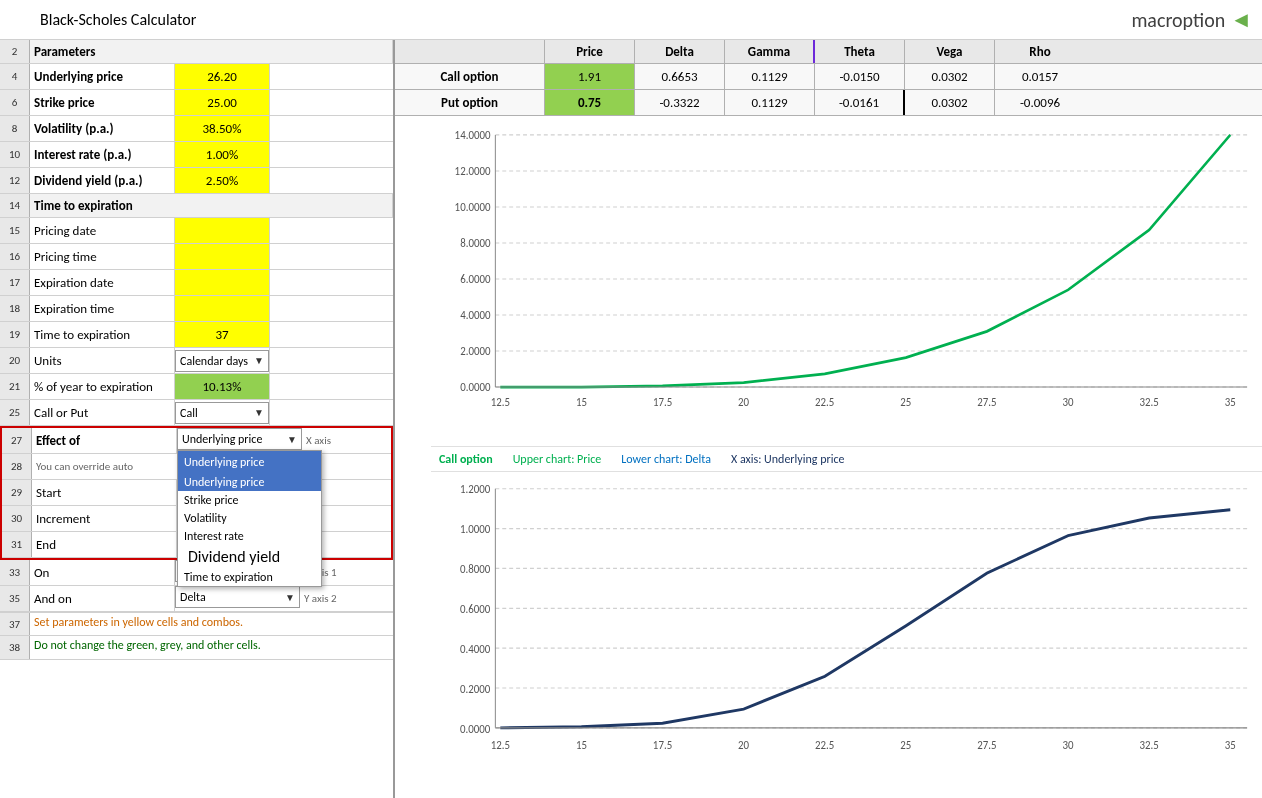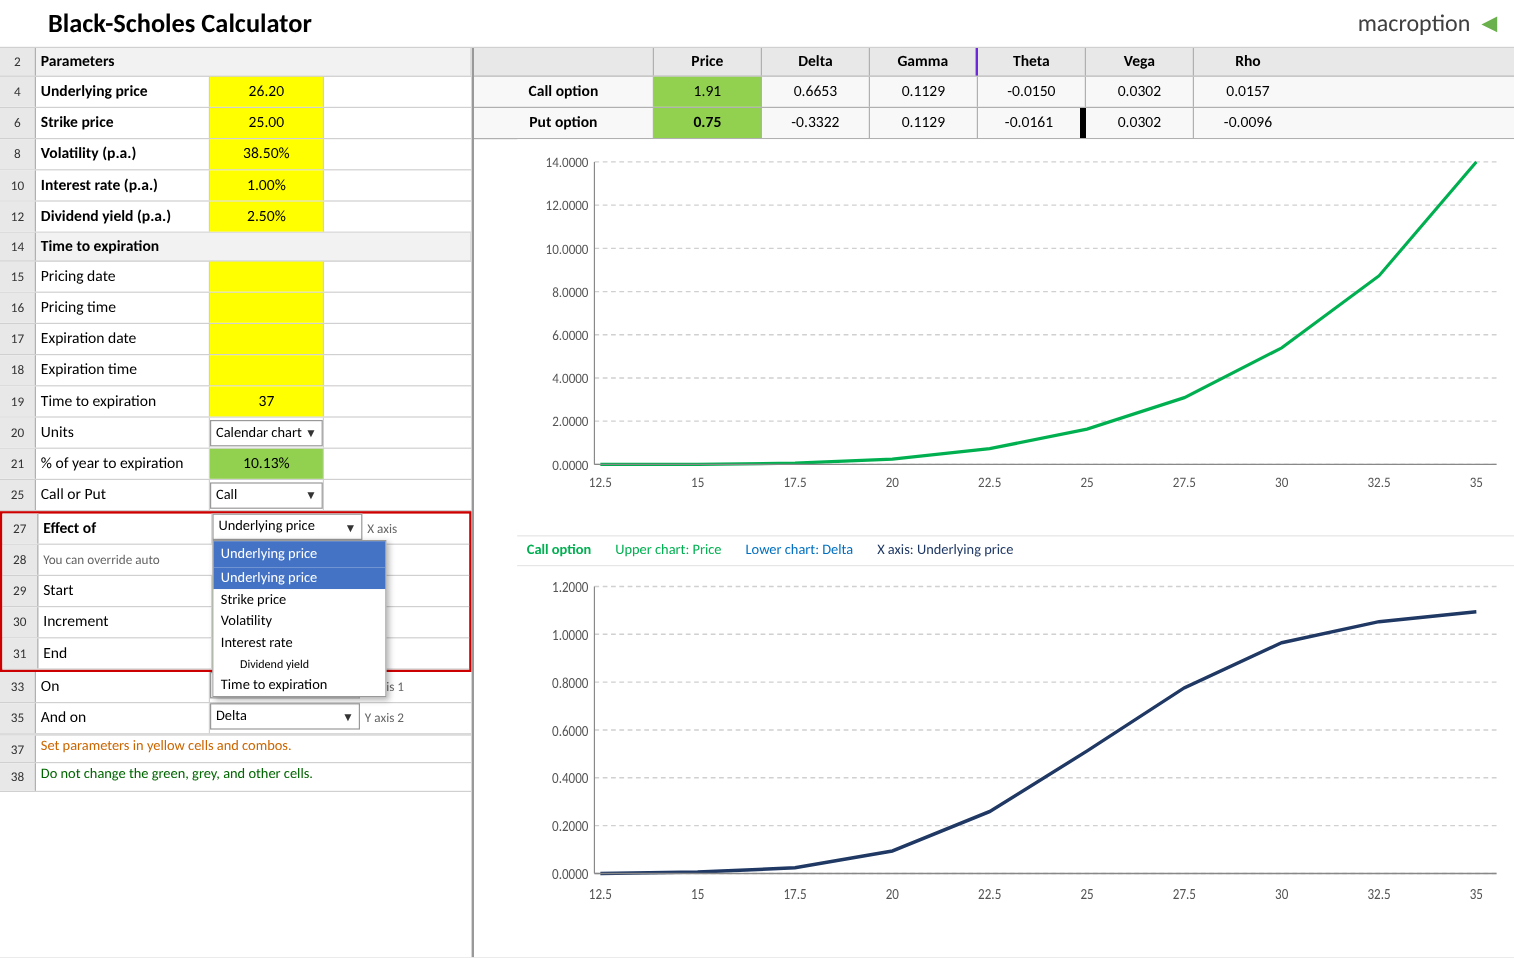--- a/index.html
+++ b/index.html
@@ -30,7 +30,7 @@
 
     
     .title-row { height: 40px; background: #ffffff; display: flex; align-items: center; border-bottom: 1px solid #d0d0d0; }
-    .title-text { font-size: 22px; font-weight: bold; padding-left: 10px; flex: 1; }
+    .title-text { font-size: 16px; font-weight: normal; padding-left: 10px; flex: 1; }
     .macroption-logo { display: flex; align-items: center; margin-right: 10px; }
     .macroption-text { font-size: 20px; color: #404040; font-weight: normal; }
     .macroption-arrow { color: #6ab04c; font-size: 22px; margin-left: 5px; }

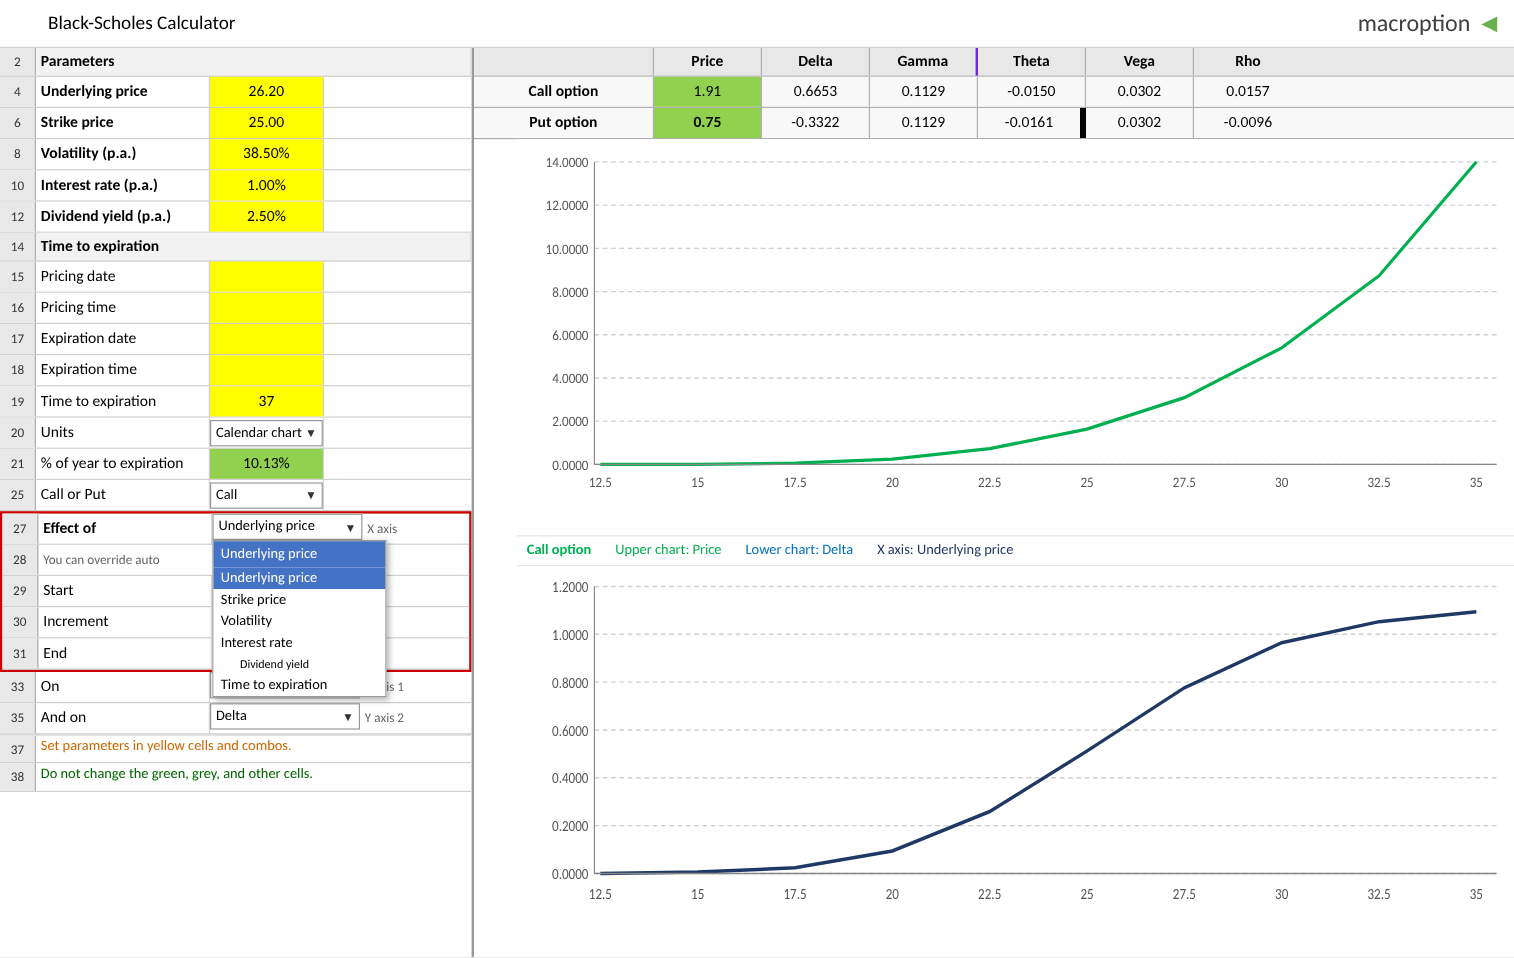--- a/index.html
+++ b/index.html
@@ -305,7 +305,7 @@
         <div style="width:90px; min-width:90px; text-align:center; font-weight:bold; border-right:1px solid #b0b0b0; background:#92d050; display:flex; align-items:center; justify-content:center;">0.75</div>
         <div style="width:90px; min-width:90px; text-align:center; border-right:1px solid #b0b0b0; display:flex; align-items:center; justify-content:center;">-0.3322</div>
         <div style="width:90px; min-width:90px; text-align:center; border-right:1px solid #b0b0b0; display:flex; align-items:center; justify-content:center;">0.1129</div>
-        <div style="width:90px; min-width:90px; text-align:center; border-right:5px solid #000000; display:flex; align-items:center; justify-content:center;">-0.0161</div>
+        <div style="width:90px; min-width:90px; text-align:center; border-right:2px solid #000000; display:flex; align-items:center; justify-content:center;">-0.0161</div>
         <div style="width:90px; min-width:90px; text-align:center; border-right:1px solid #b0b0b0; display:flex; align-items:center; justify-content:center;">0.0302</div>
         <div style="width:90px; min-width:90px; text-align:center; display:flex; align-items:center; justify-content:center;">-0.0096</div>
       </div>

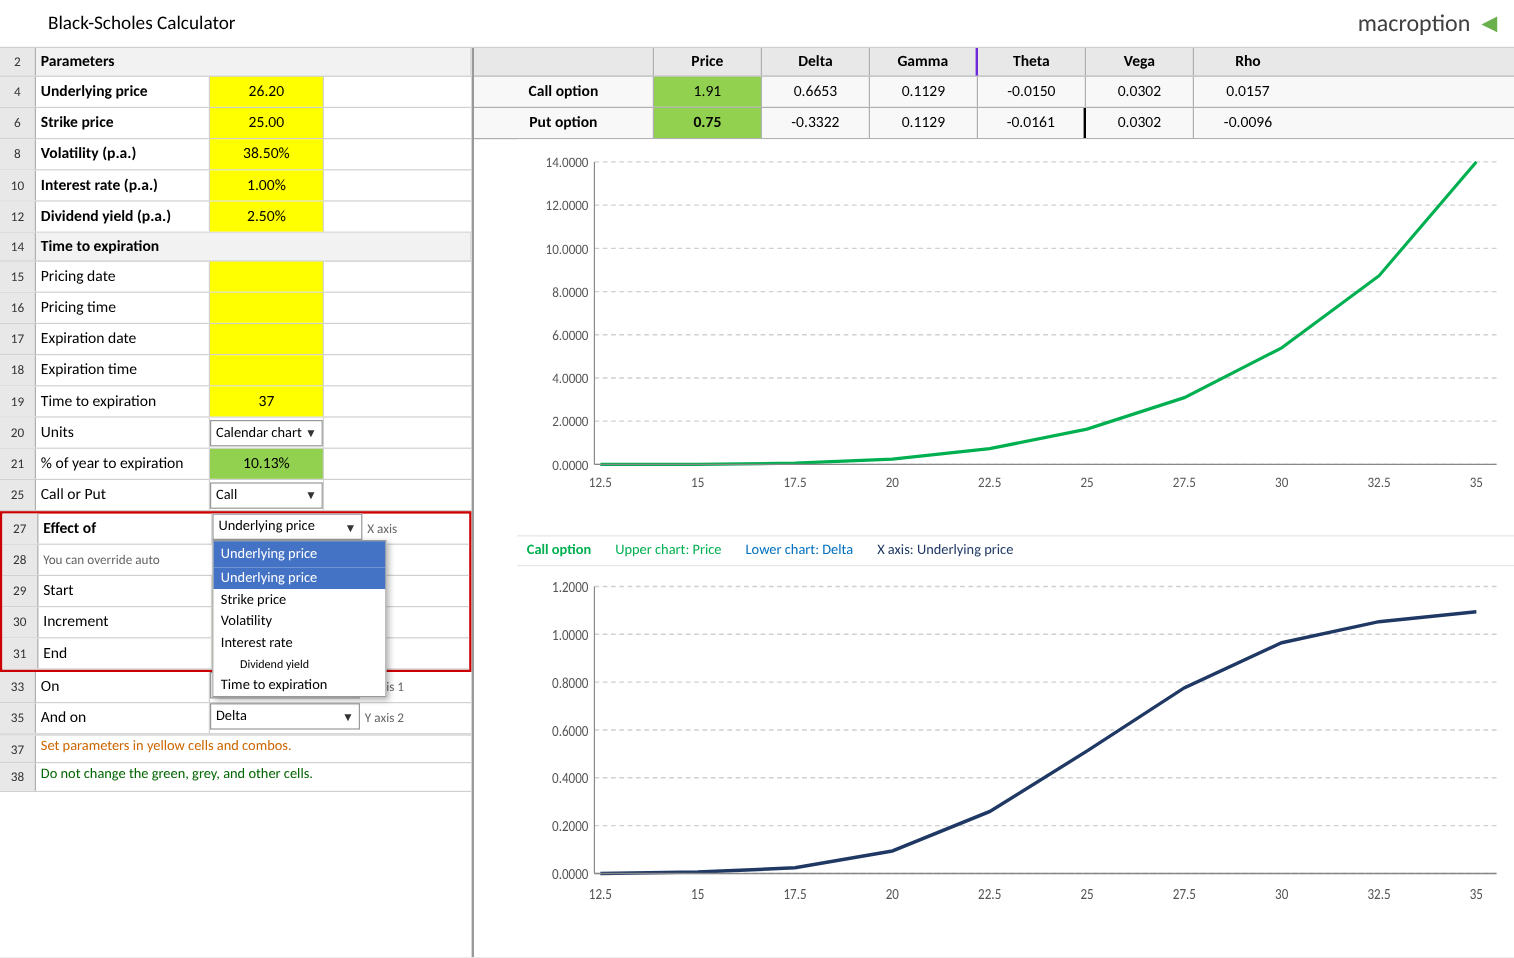--- a/index.html
+++ b/index.html
@@ -154,7 +154,7 @@
         <div class="cell-a">Units</div>
         <div class="cell-b" style="padding:0;">
           <div class="dropdown">
-            <span>Calendar chart</span>
+            <span>Calendar days</span>
             <span class="dropdown-arrow">▼</span>
           </div>
         </div>

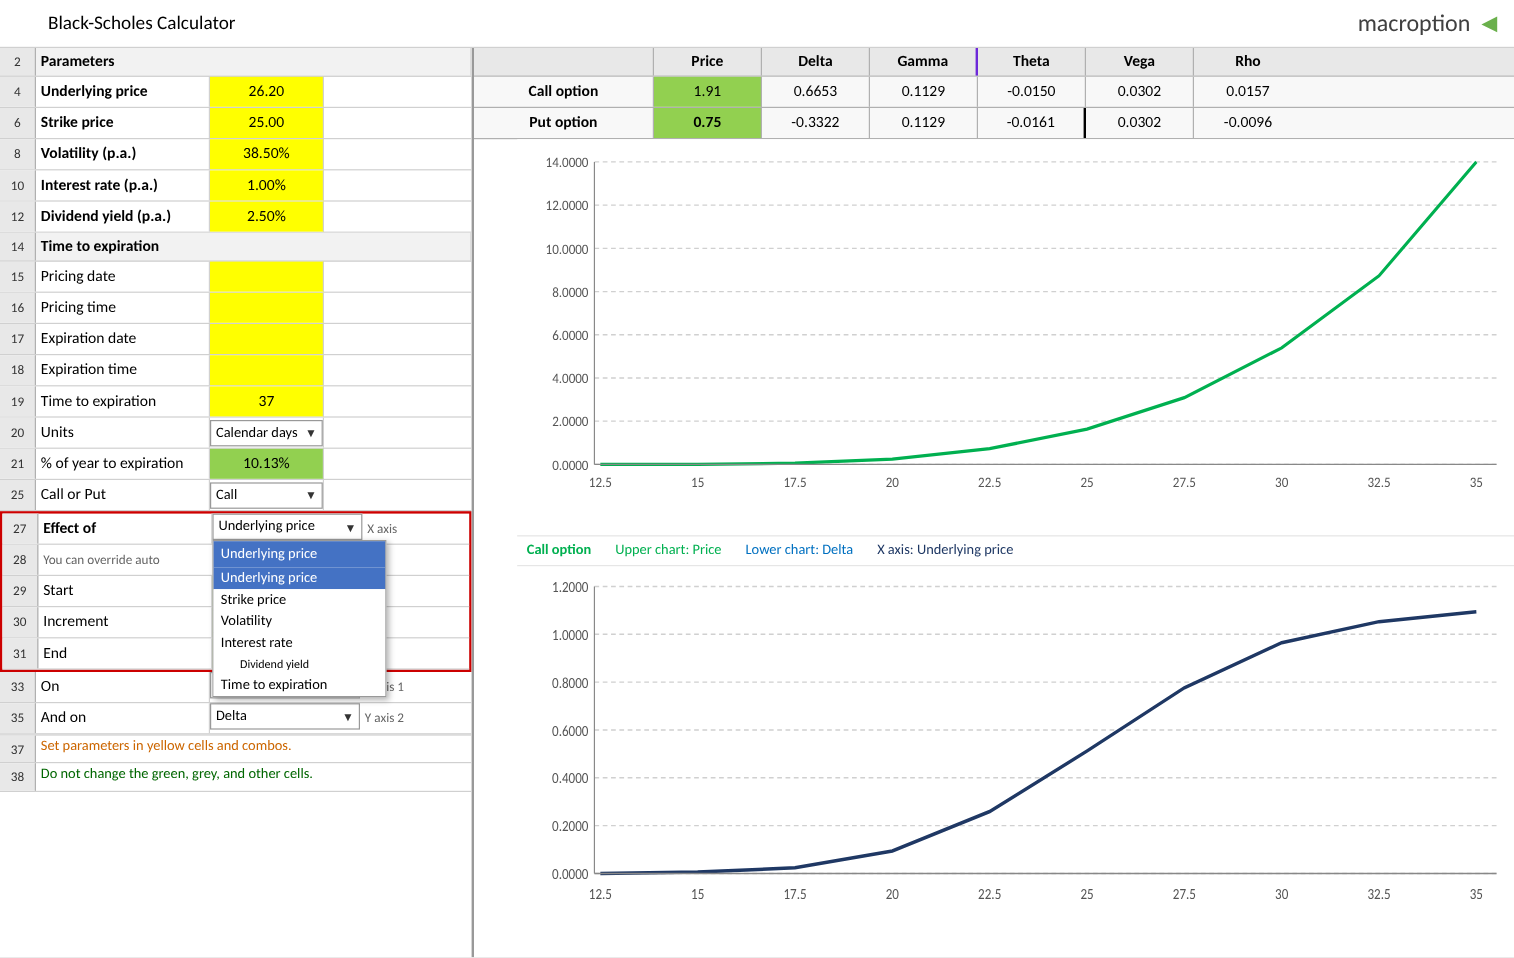--- a/index.html
+++ b/index.html
@@ -205,7 +205,7 @@
                 <div style="padding:2px 6px; font-size:12px; cursor:pointer; background:white;">Strike price</div>
                 <div style="padding:2px 6px; font-size:12px; cursor:pointer; background:white;">Volatility</div>
                 <div style="padding:2px 6px; font-size:12px; cursor:pointer; background:white;">Interest rate</div>
-                <div style="padding:2px 22px; font-size:10px; cursor:pointer; background:white;">Dividend yield</div>
+                <div style="padding:2px 10px; font-size:16px; cursor:pointer; background:white;">Dividend yield</div>
                 <div style="padding:2px 6px; font-size:12px; cursor:pointer; background:white;">Time to expiration</div>
               </div>
             </div>

